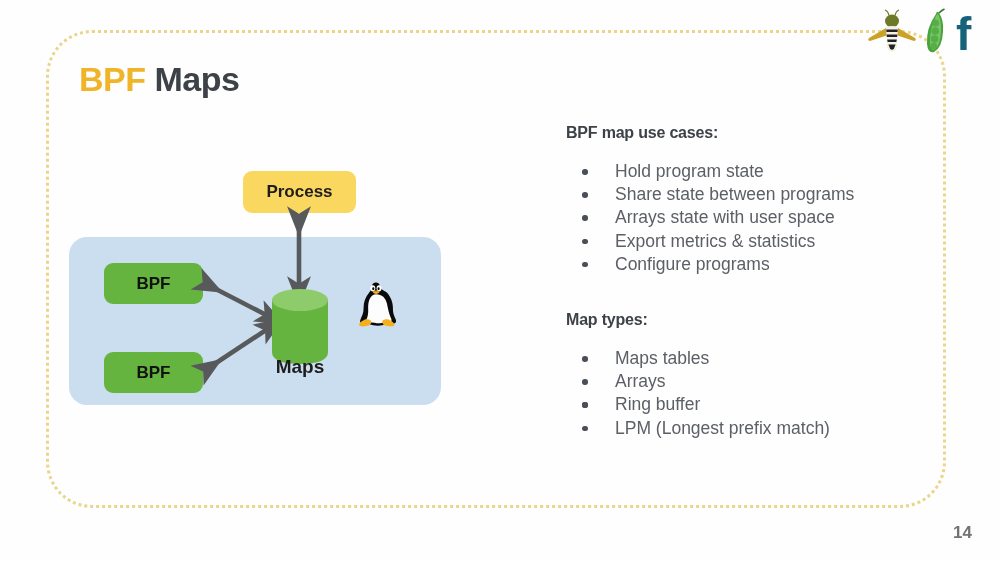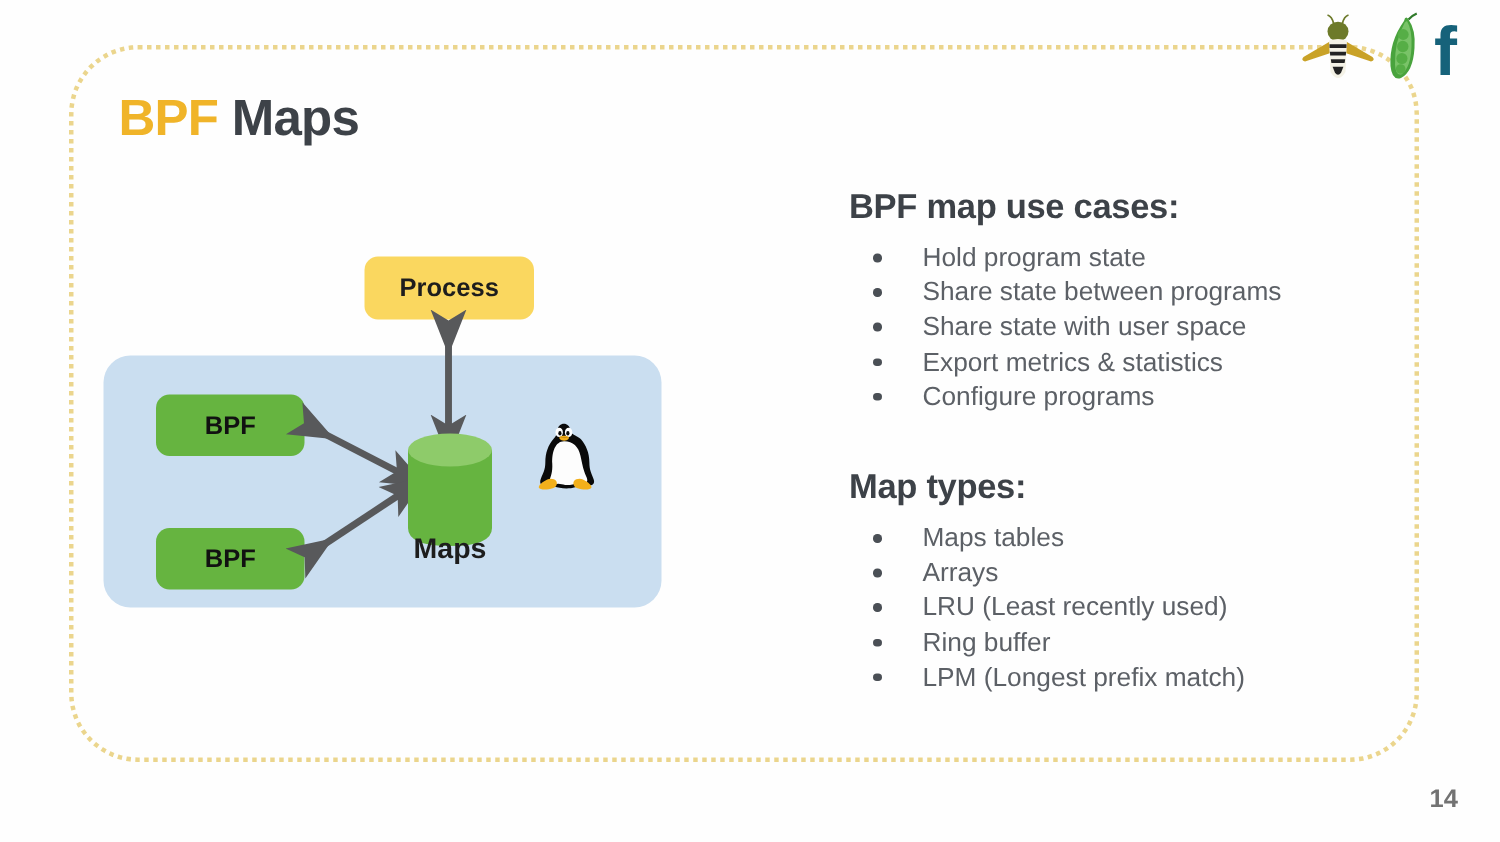--- a/index.html
+++ b/index.html
@@ -59,7 +59,7 @@
   
   .col-right { position: absolute; left: 566px; }
   .sec-head {
-    font-size: 23px;
+    font-size: 16px;
     font-weight: bold;
     color: #3d4248;
     letter-spacing: -0.2px;

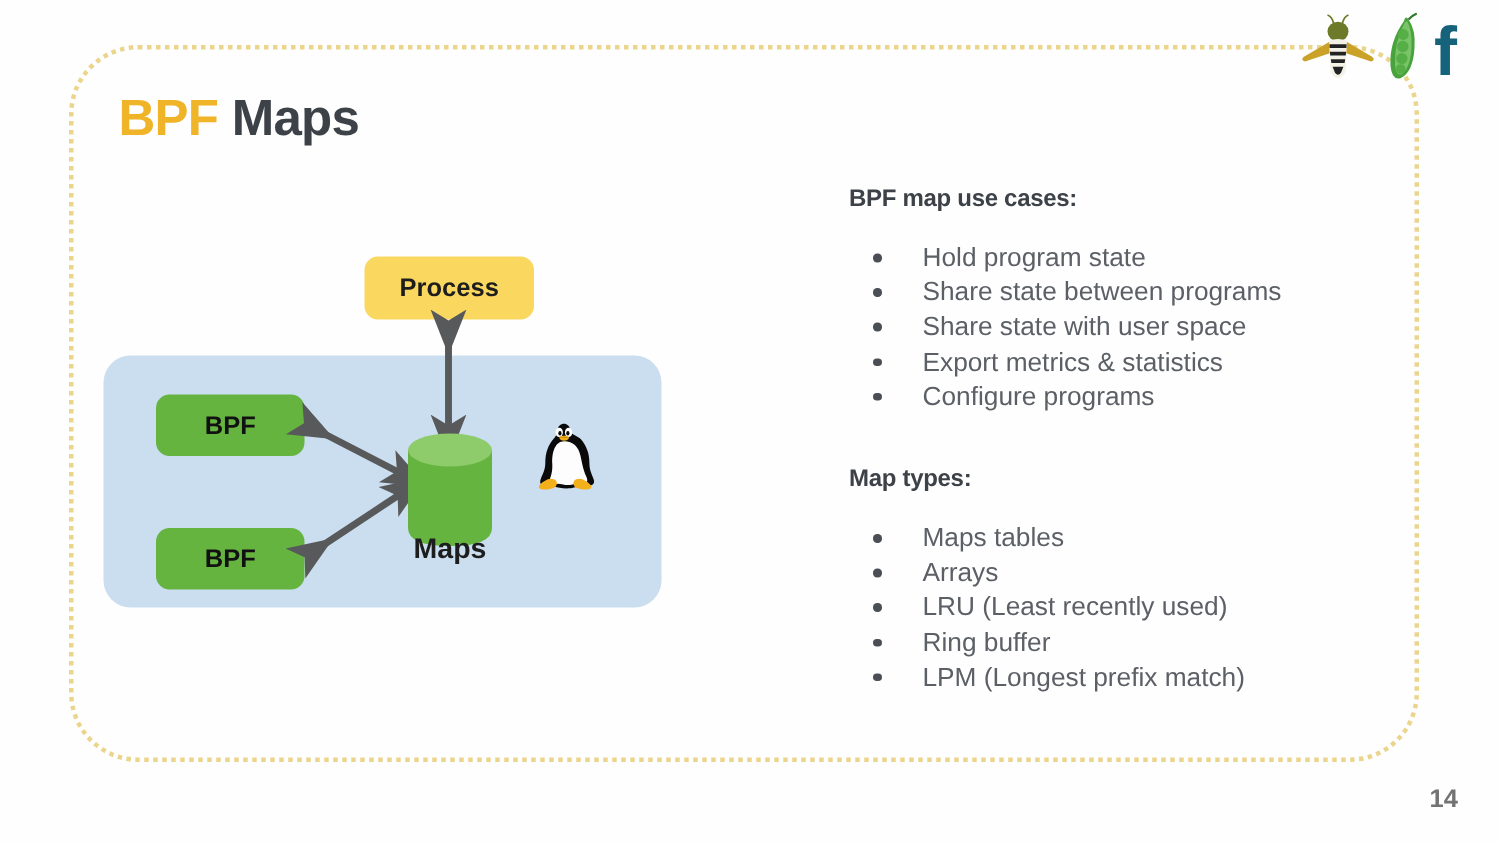--- a/index.html
+++ b/index.html
@@ -258,7 +258,7 @@
   <ul class="col-right bullet-list" id="usecases-list">
     <li><span class="dot"></span><span>Hold program state</span></li>
     <li><span class="dot"></span><span>Share state between programs</span></li>
-    <li><span class="dot"></span><span>Share state with user space</span></li>
+    <li><span class="dot"></span><span>Arrays state with user space</span></li>
     <li><span class="dot"></span><span>Export metrics &amp; statistics</span></li>
     <li><span class="dot"></span><span>Configure programs</span></li>
   </ul>

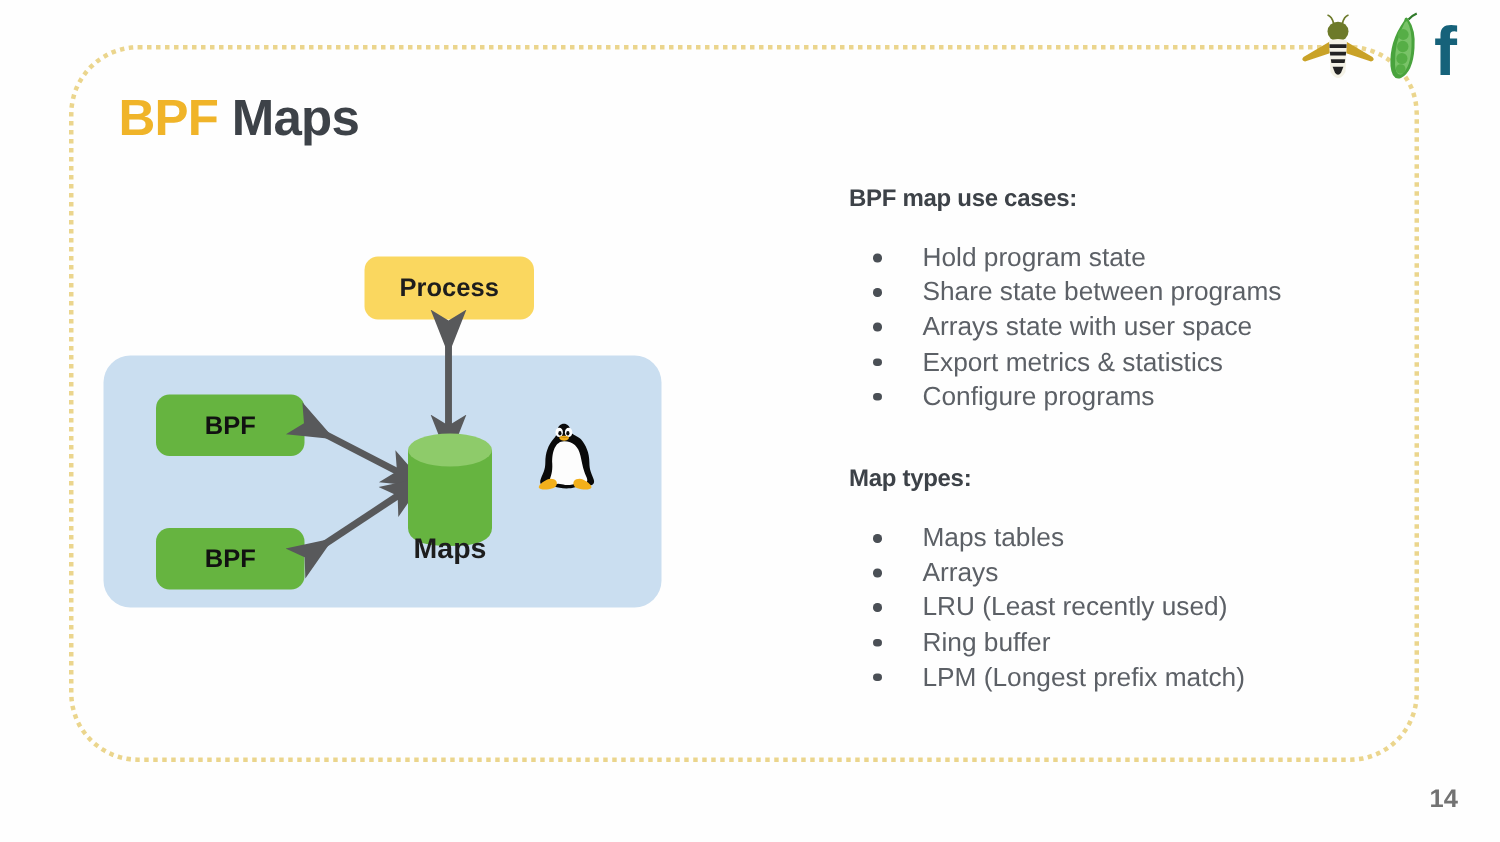--- a/index.html
+++ b/index.html
@@ -267,7 +267,7 @@
   <ul class="col-right bullet-list" id="maptypes-list">
     <li><span class="dot"></span><span>Maps tables</span></li>
     <li><span class="dot"></span><span>Arrays</span></li>
-    <li><span class="dot"></span><span>LRU (Least recently used)</span></li>
+    <li><span class="dot"></span></li>
     <li><span class="dot"></span><span>Ring buffer</span></li>
     <li><span class="dot"></span><span>LPM (Longest prefix match)</span></li>
   </ul>

